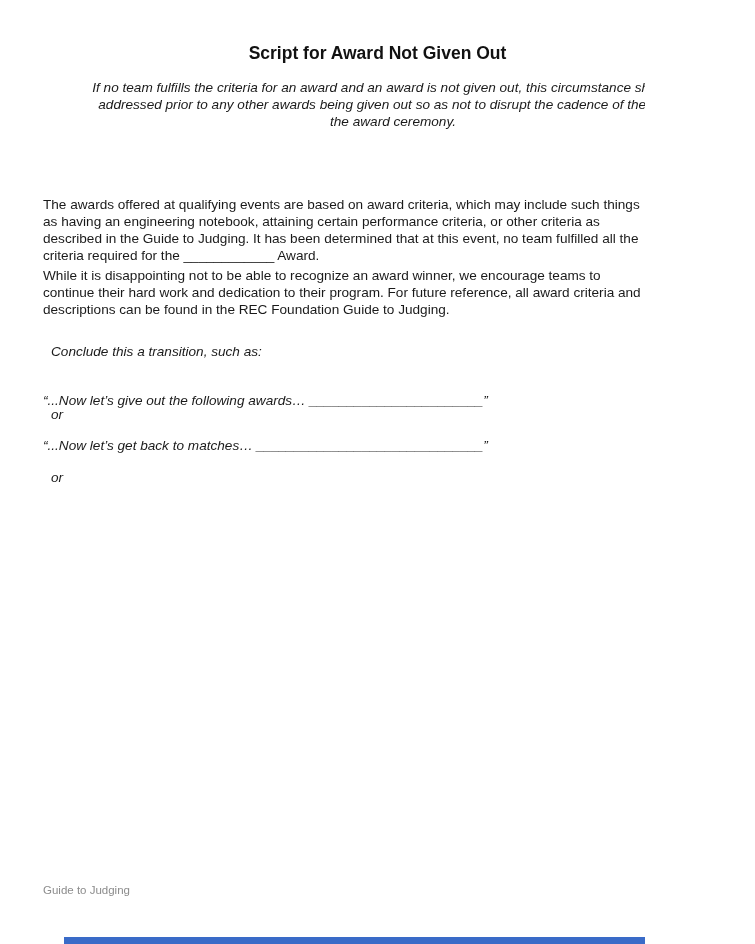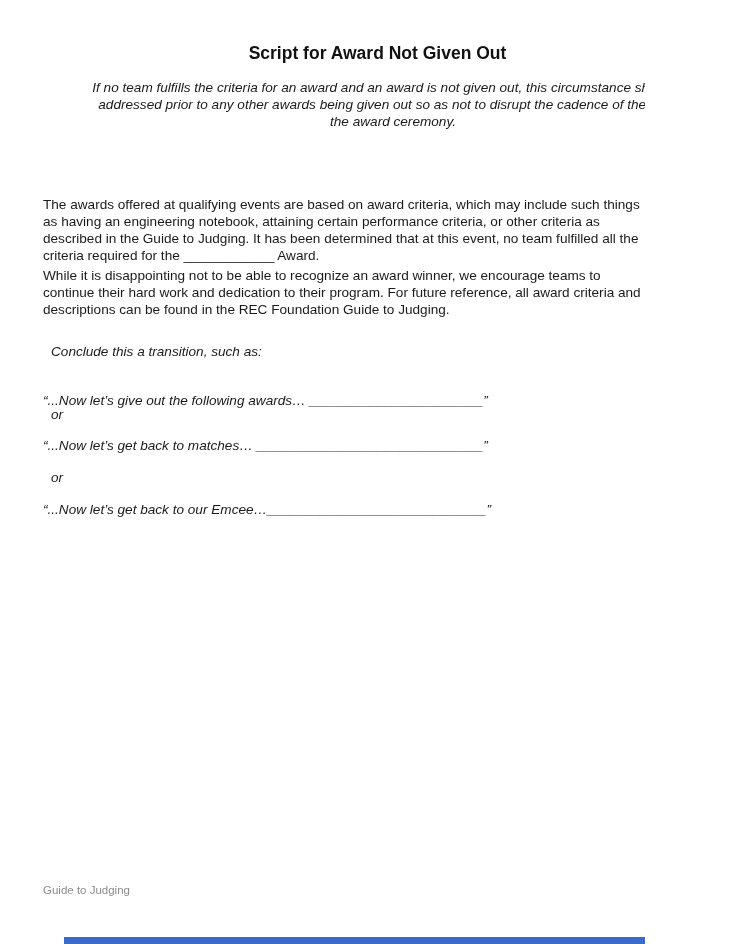--- a/index.html
+++ b/index.html
@@ -93,7 +93,6 @@
 
   <p class="abs para italic or2">or</p>
 
-  <p class="abs para italic quote3">“...Now let’s get back to our Emcee…_____________________________”</p>
 
   <div class="abs footer">
     <span>Guide to Judging</span>

